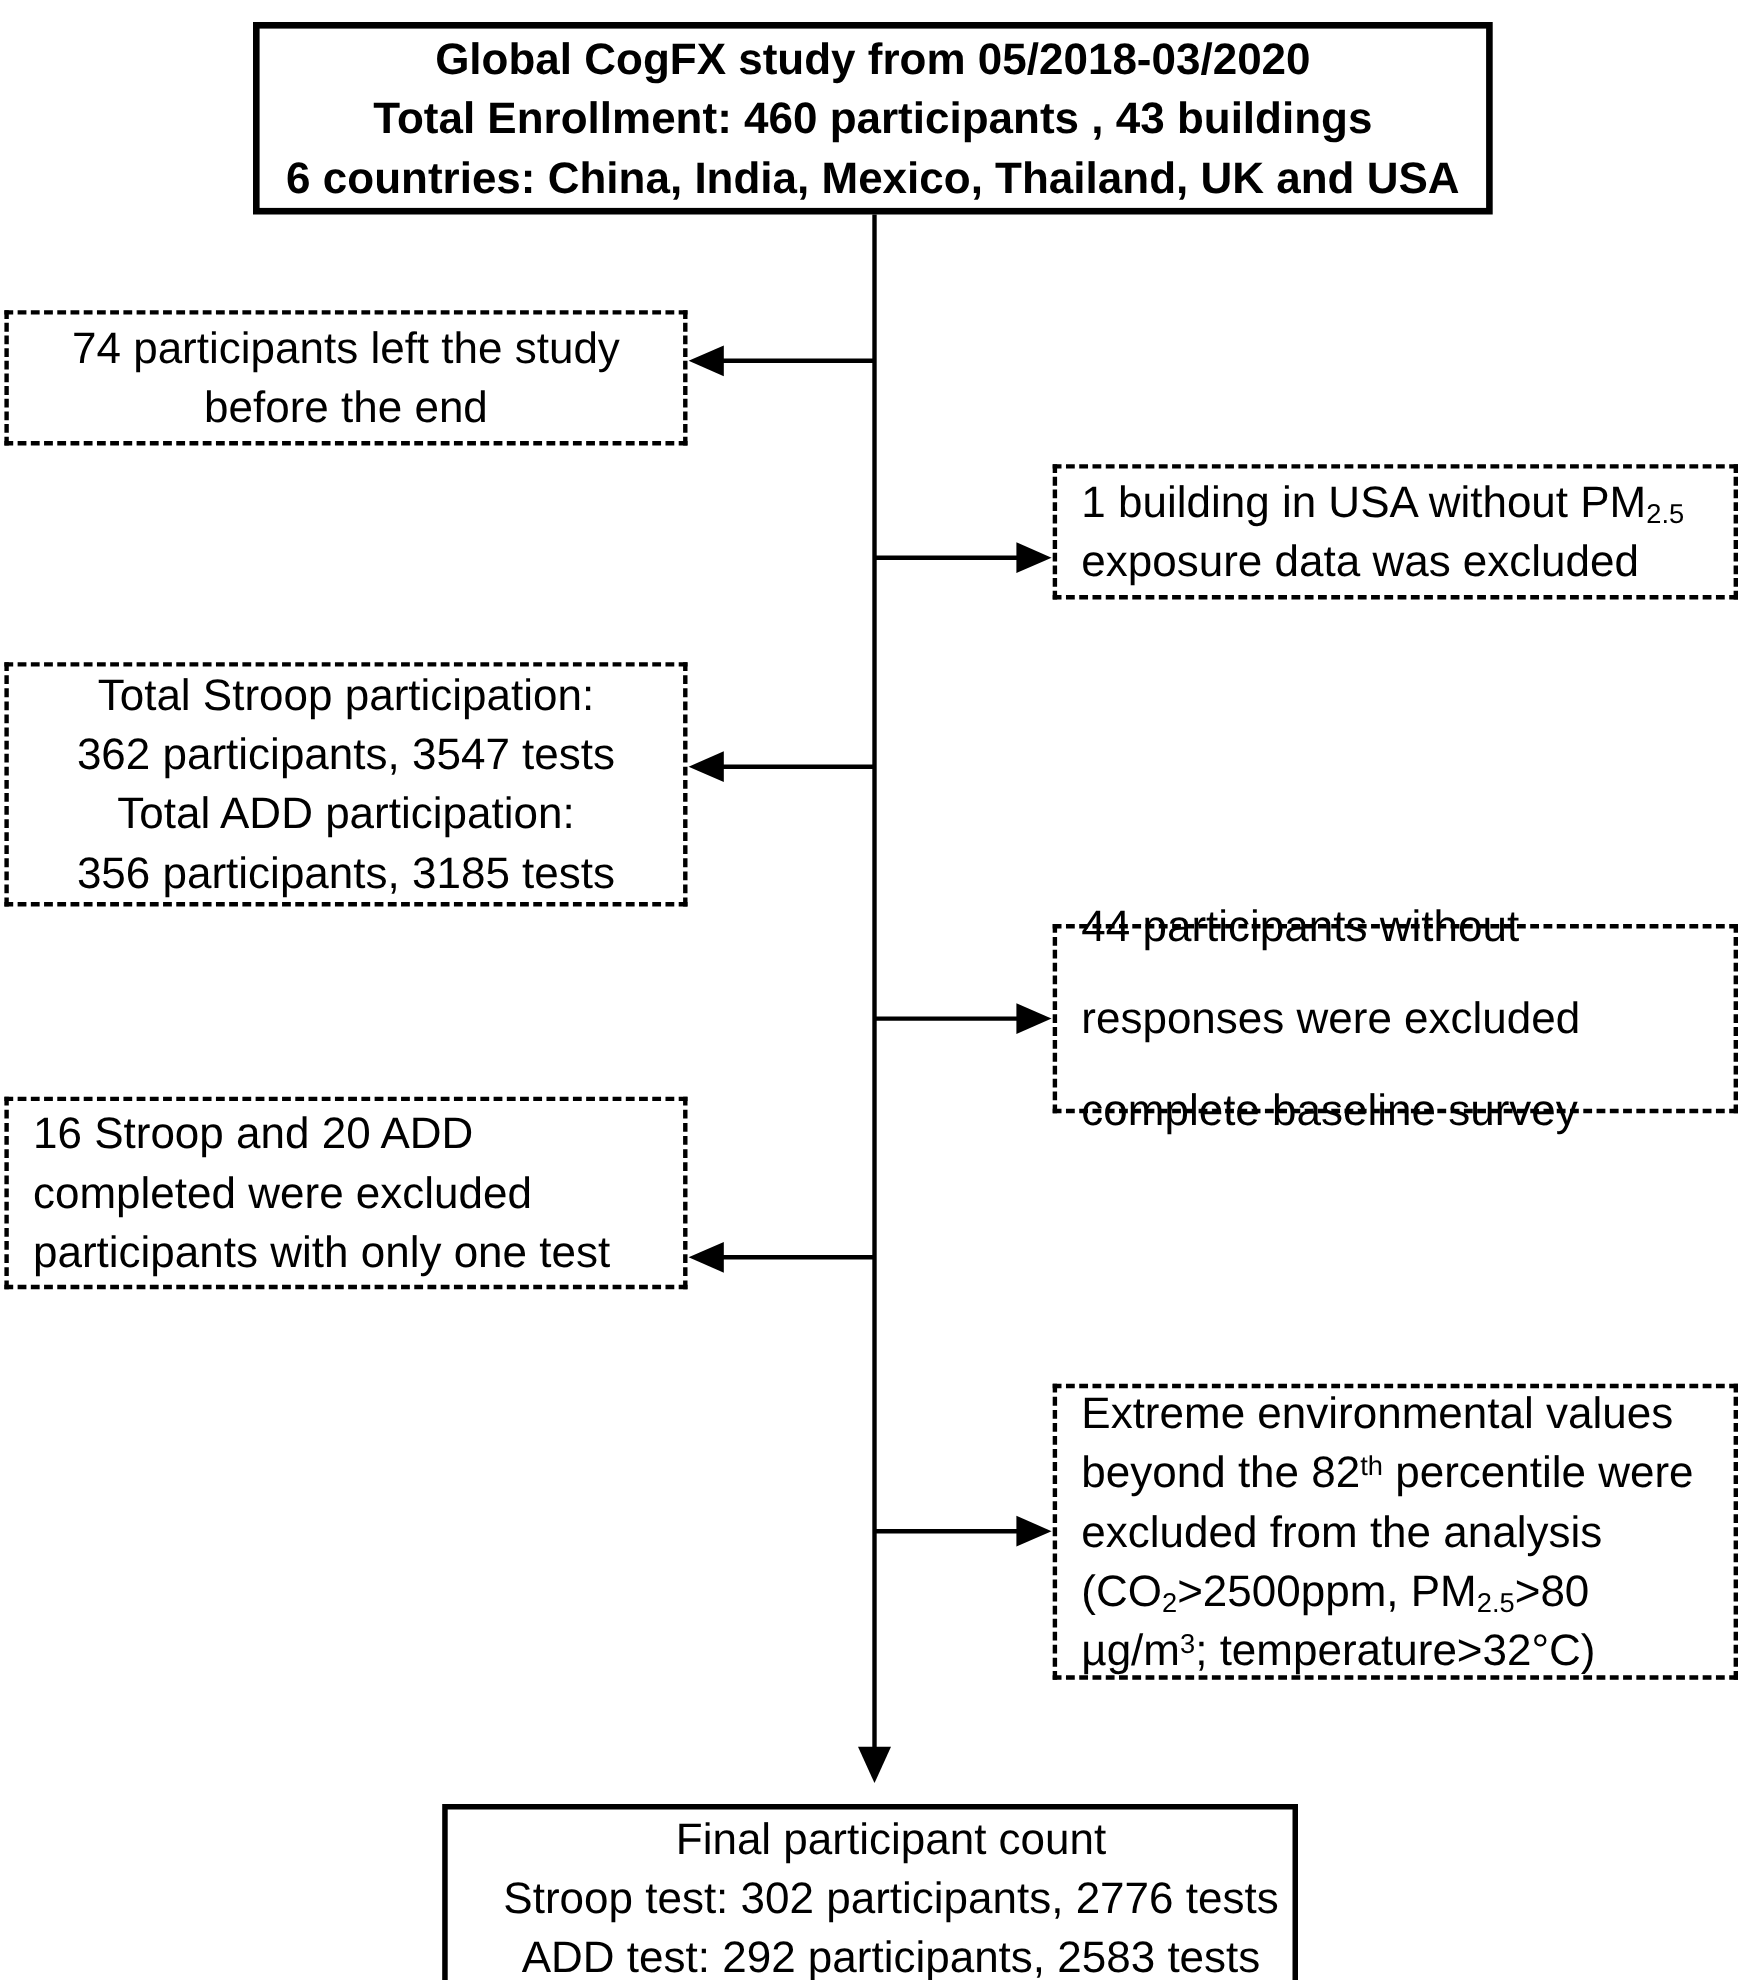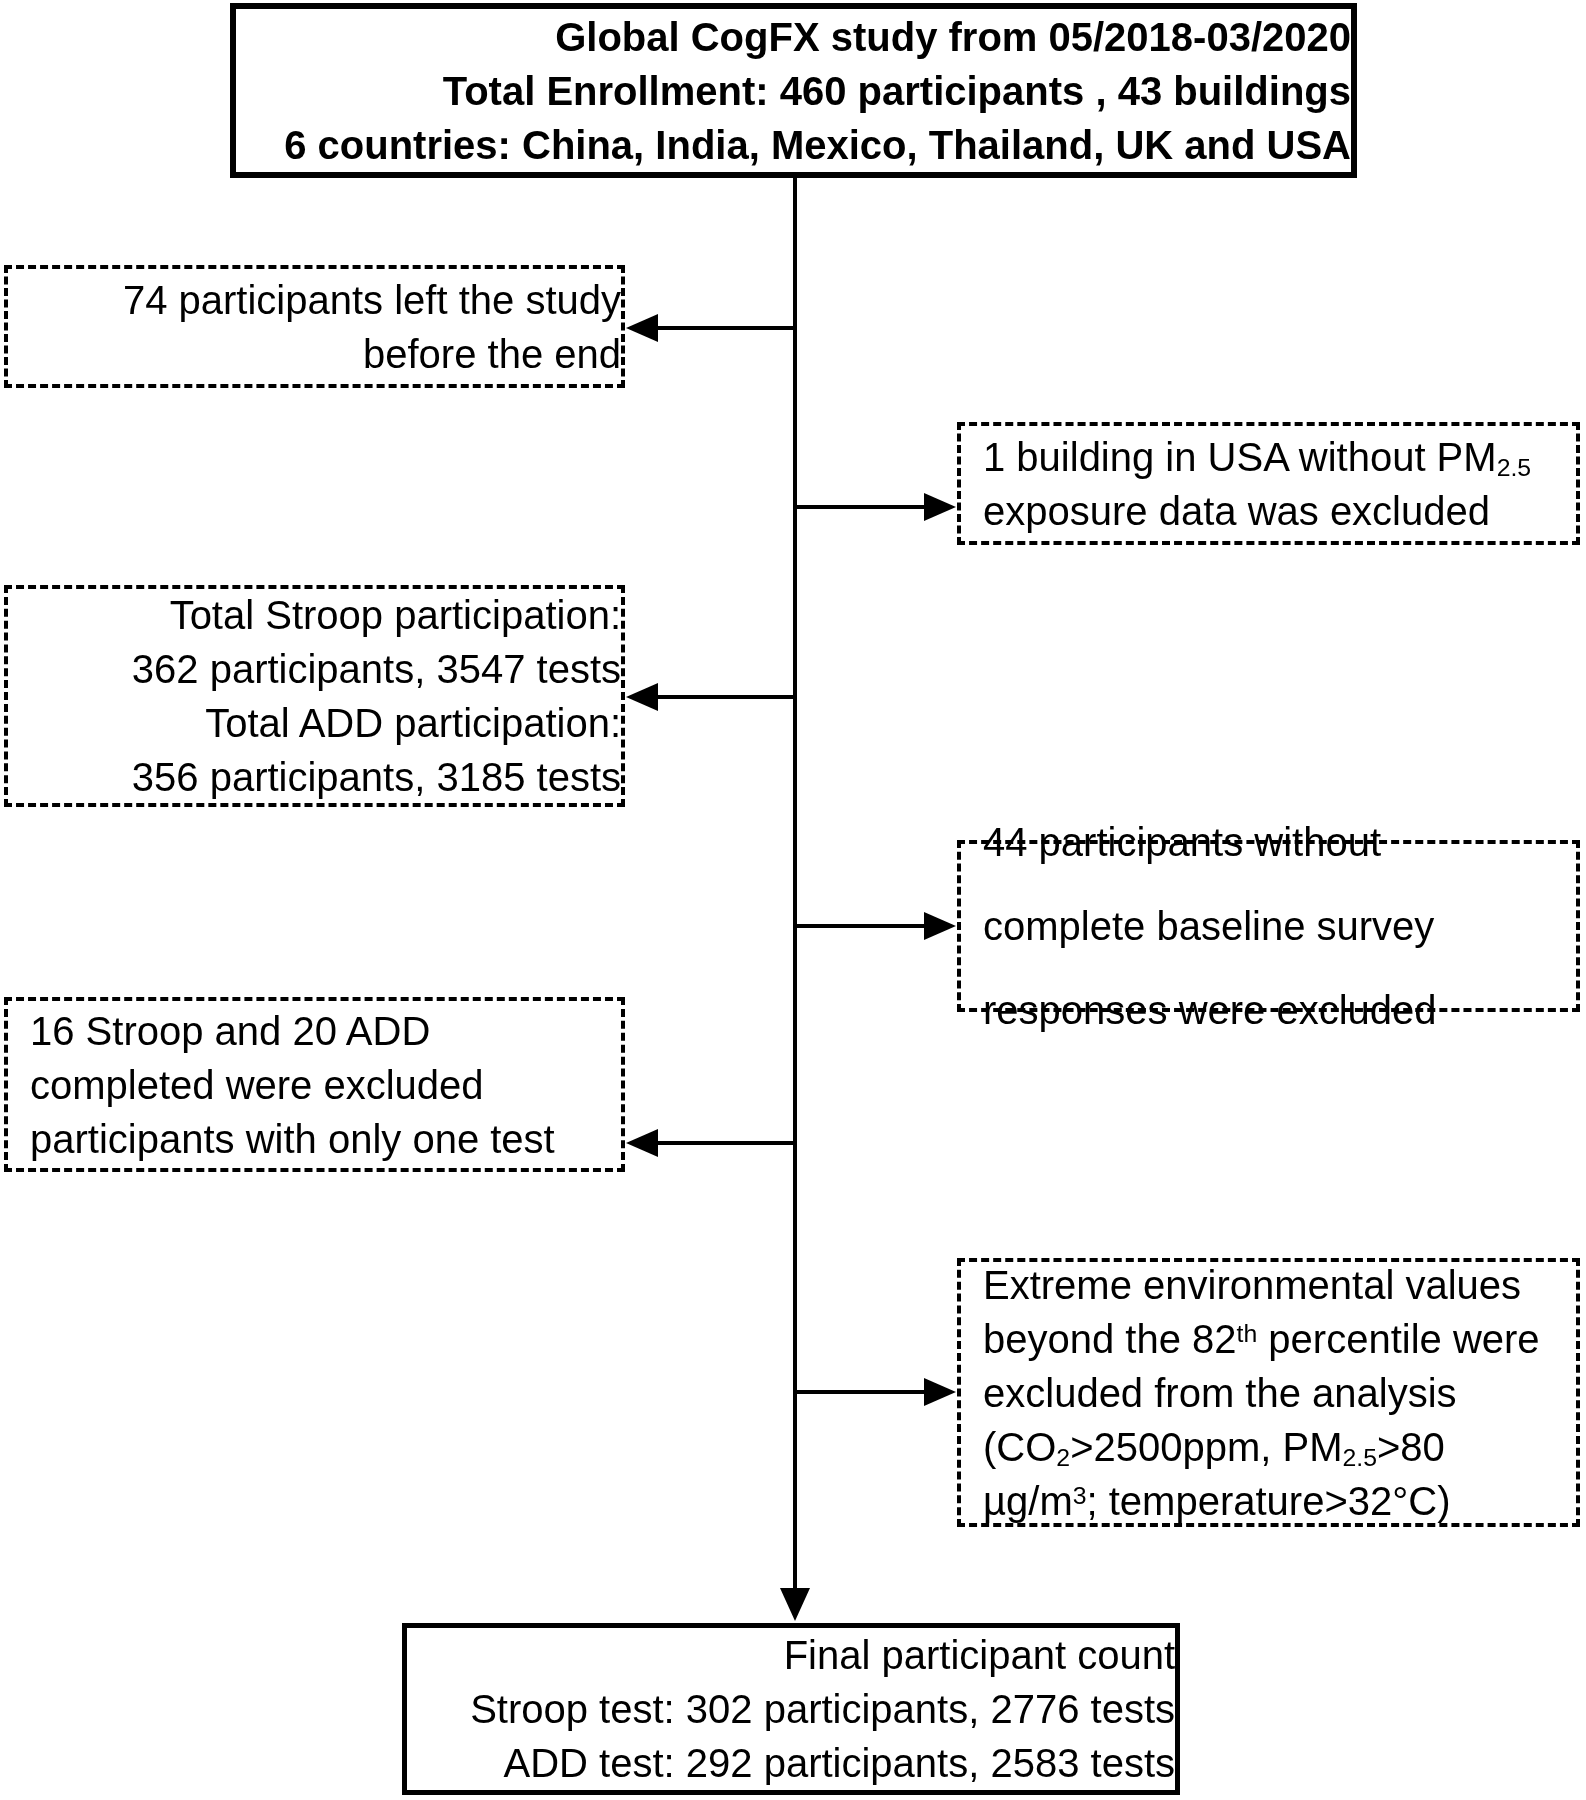--- a/index.html
+++ b/index.html
@@ -42,7 +42,7 @@
   .solid-thick { border: 6px solid #000000; }
   .solid { border: 5px solid #000000; padding-left: 38px; }
   .dashed { border: 4px dashed #000000; }
-  .center { text-align: right; }
+  .center { text-align: center; margin-top: 17px; }
   .left { text-align: left; padding-left: 22px; padding-right: 6px; }
   .bold { font-weight: bold; }
 

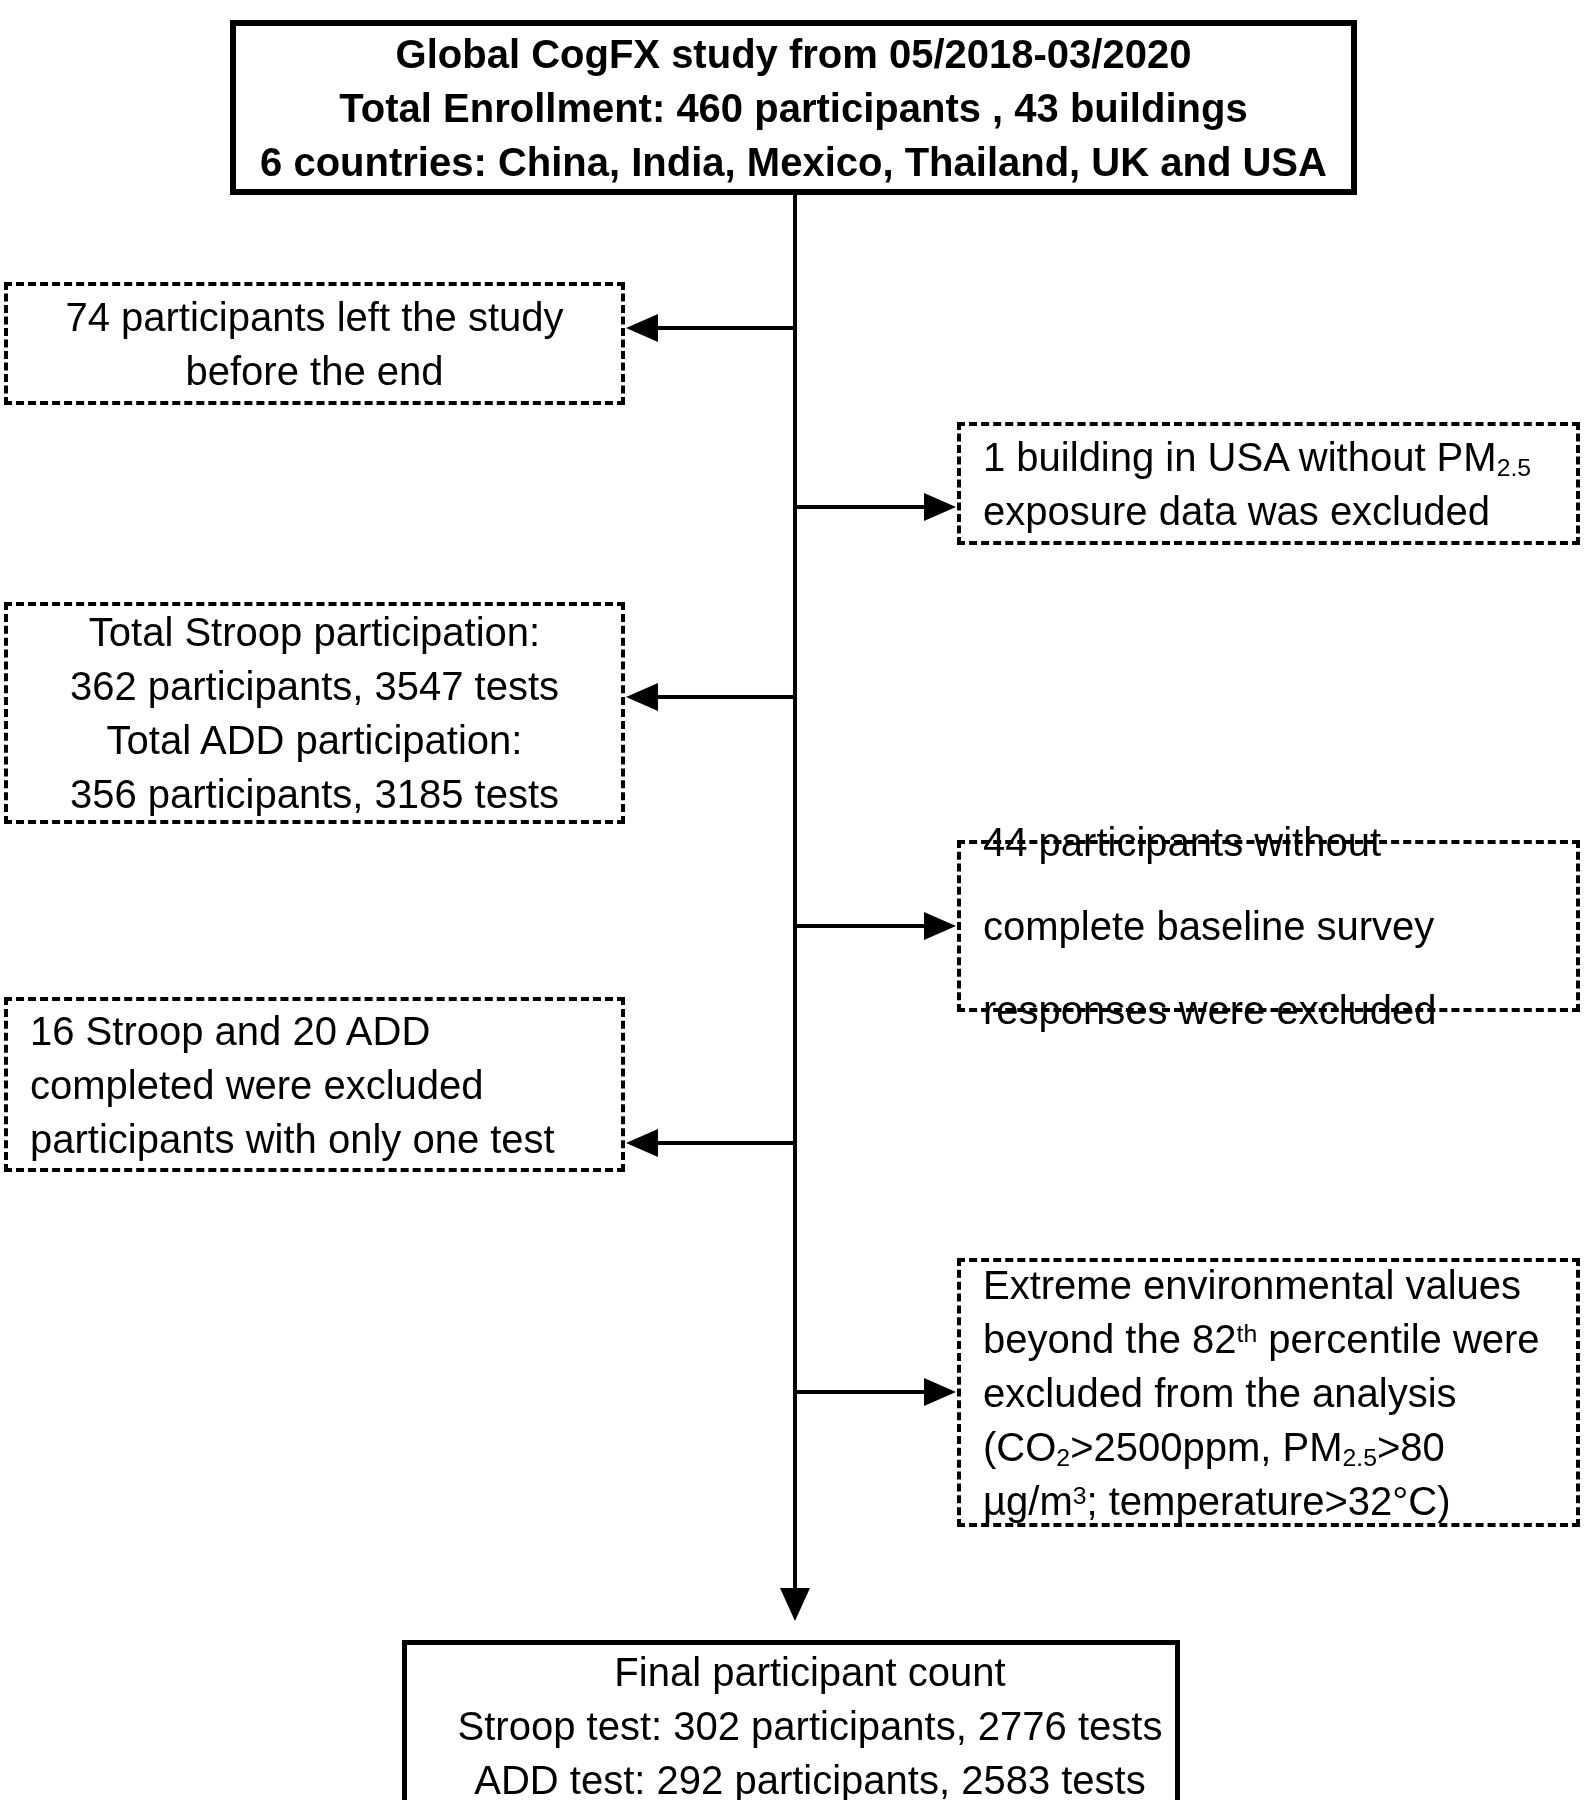--- a/index.html
+++ b/index.html
@@ -125,8 +125,8 @@
 
   <div id="box-baseline" class="box dashed left">
       <div class="line"><span>44 participants without</span></div>
+      <div class="line"><span>responses were excluded</span></div>
       <div class="line"><span>complete baseline survey</span></div>
-      <div class="line"><span>responses were excluded</span></div>
     </div>
 
   <div id="box-singletest" class="box dashed left">

